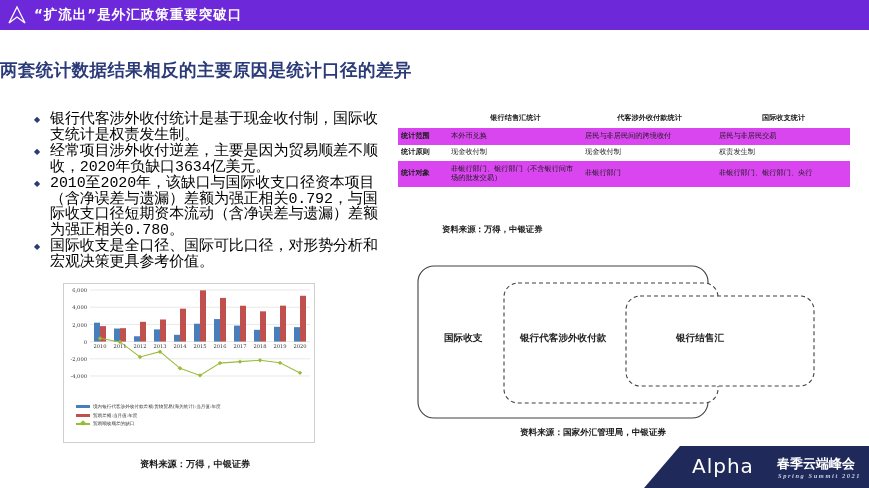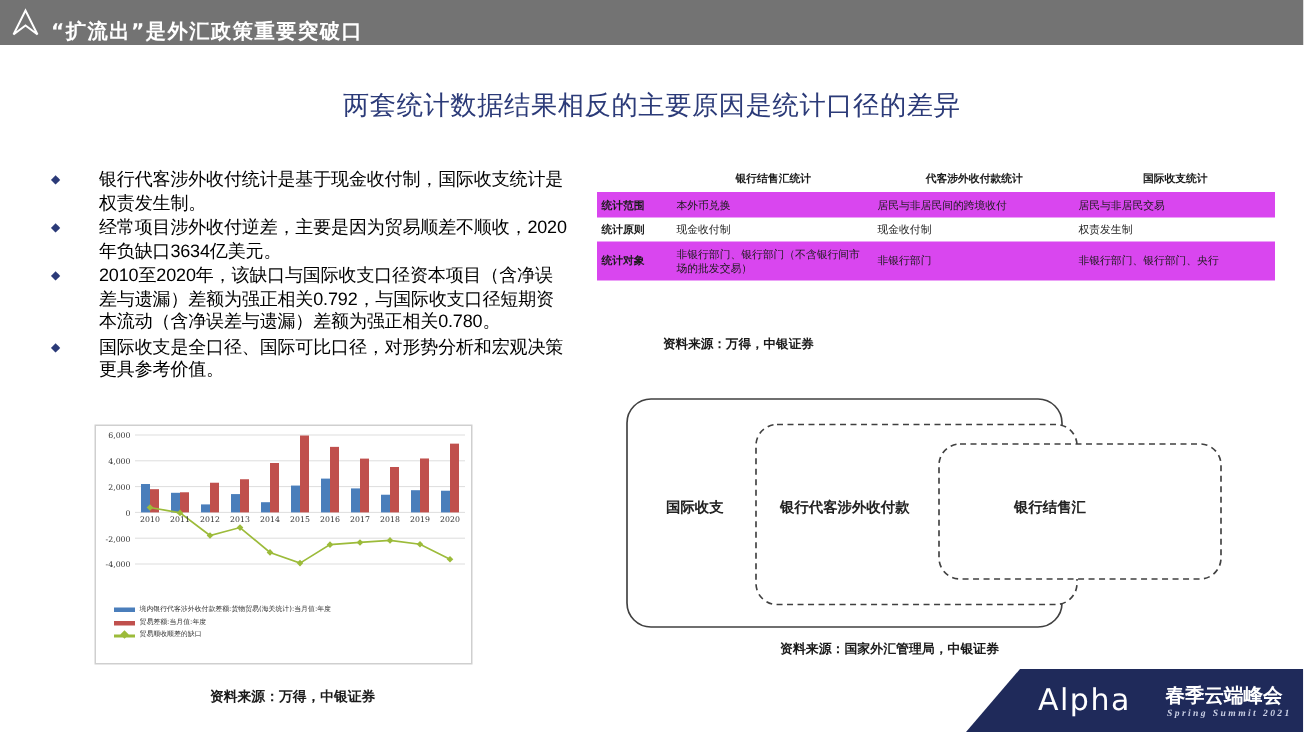--- a/index.html
+++ b/index.html
@@ -14,8 +14,8 @@
   
   .header-bar {
     position: absolute; left: 0; top: 0; width: 869px; height: 30px;
-    background: #737373;
-    display: flex; align-items: flex-end;
+    background: #6d28d9;
+    display: flex; align-items: center;
   }
   .header-logo { width: 34px; height: 30px; display: flex; align-items: center; justify-content: center; }
   .header-title {

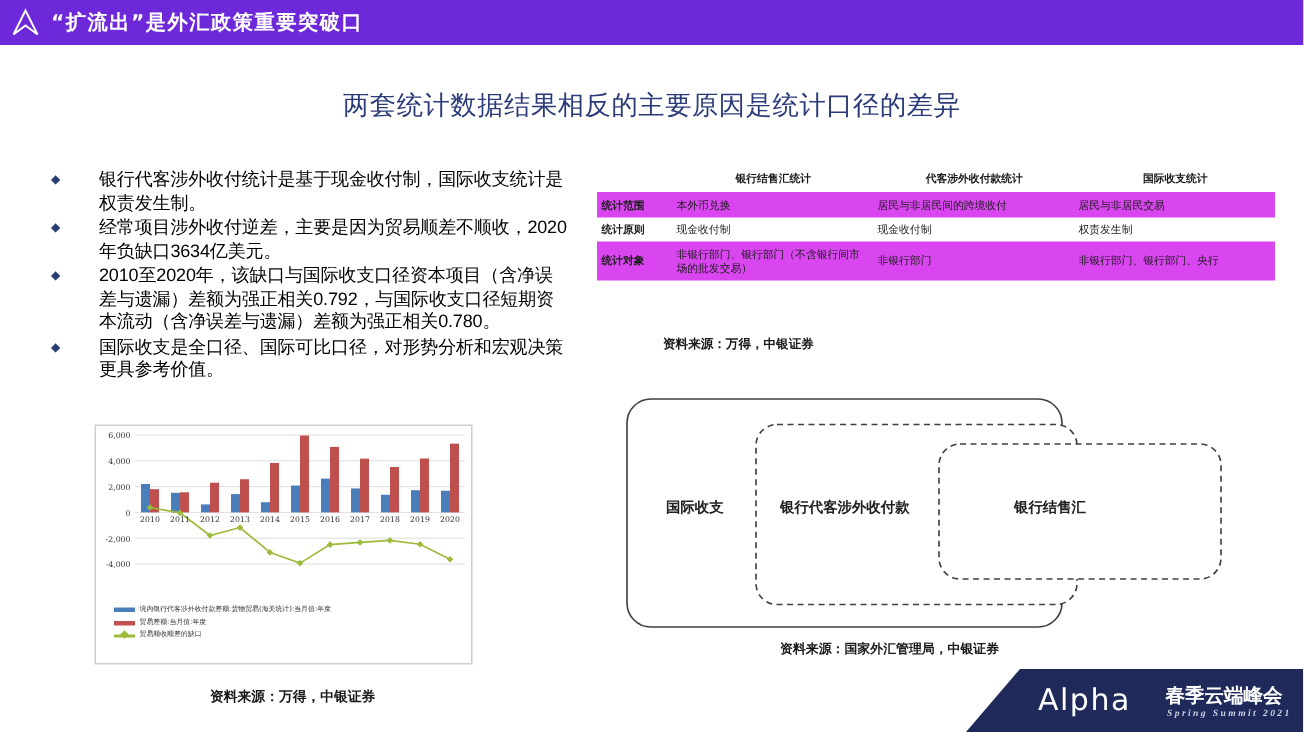--- a/index.html
+++ b/index.html
@@ -25,8 +25,8 @@
 
   
   .slide-title {
-    position: absolute; left: 0; top: 58px; width: 869px; text-align: center;
-    color: #2b3a78; font-size: 17.5px; font-weight: normal; letter-spacing: .4px;
+    position: absolute; left: 0; top: 58px; width: 869px; 
+    color: #2b3a78; font-size: 17.5px; font-weight: bold; letter-spacing: .4px;
     font-family: "DejaVu Sans", "Liberation Sans", sans-serif;
   }
 

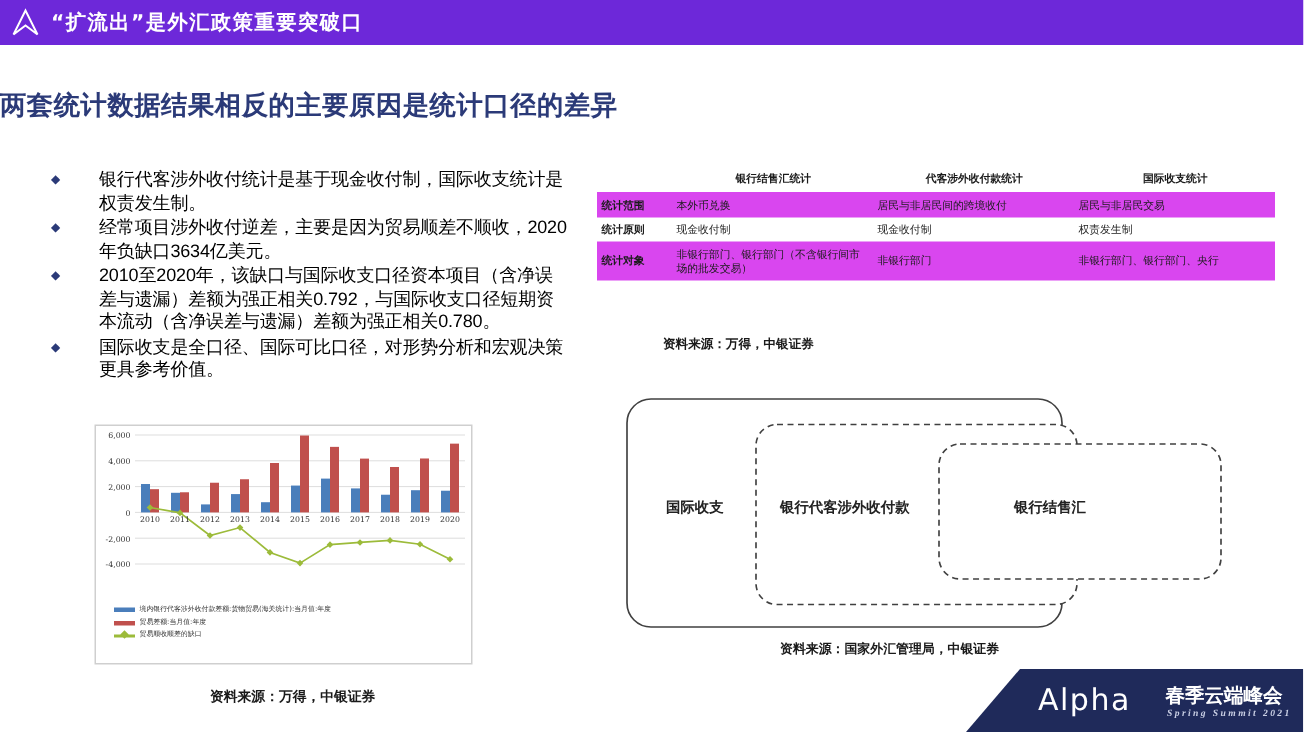--- a/index.html
+++ b/index.html
@@ -38,10 +38,9 @@
     flex: 0 0 20px; text-align: left; padding-left: 4px;
   }
   .bullet-text {
-    font-size: 12px; line-height: 15.5px; color: #000;
-    font-family: Liberation Sans, sans-serif;
+    font-size: 15px; line-height: 15.5px; color: #000;
+    font-family: Liberation Mono, monospace;
     letter-spacing: -0.1px;
-    margin-left: 16px;
   }
 
   

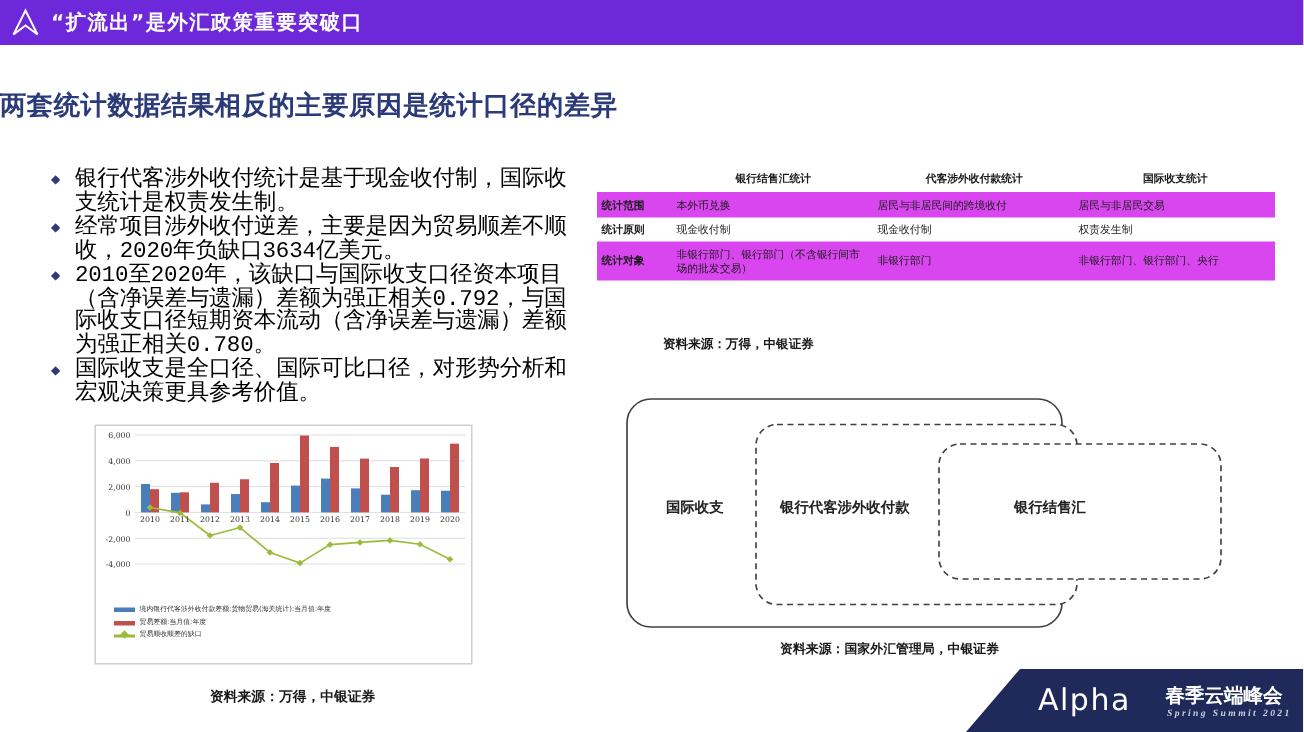--- a/index.html
+++ b/index.html
@@ -71,7 +71,7 @@
   .table-wrap { position: absolute; left: 398px; top: 110px; width: 452px; }
   table.cmp { border-collapse: collapse; width: 452px; table-layout: fixed; }
   table.cmp th, table.cmp td {
-    font-family: Liberation Sans, sans-serif;
+    font-family: Liberation Mono, monospace;
     font-size: 7.2px; color: #1b1b1b; padding: 3.5px 2px 3.5px 3px;
     vertical-align: middle; text-align: left; line-height: 9.5px; margin-top: 36px;
   }

